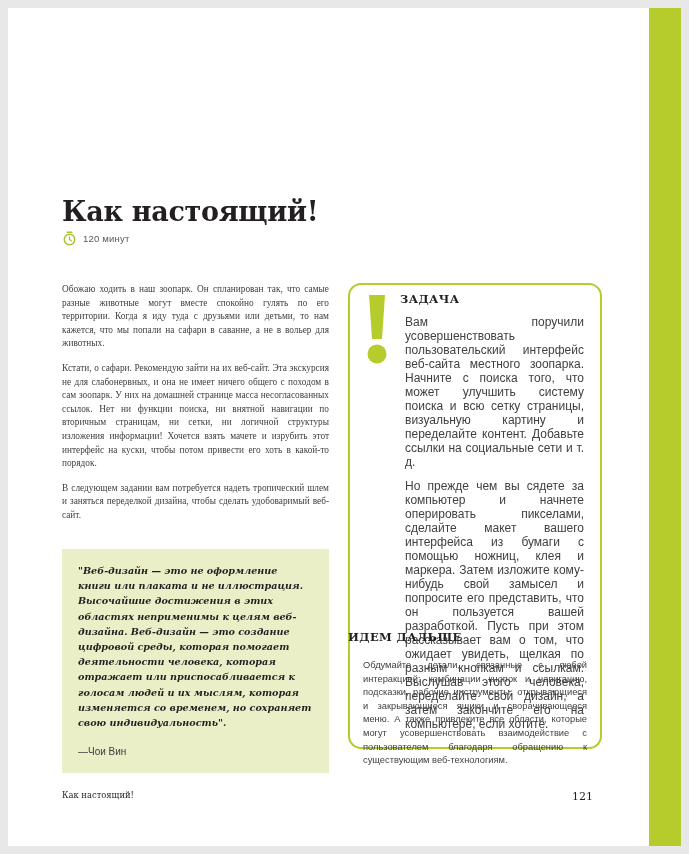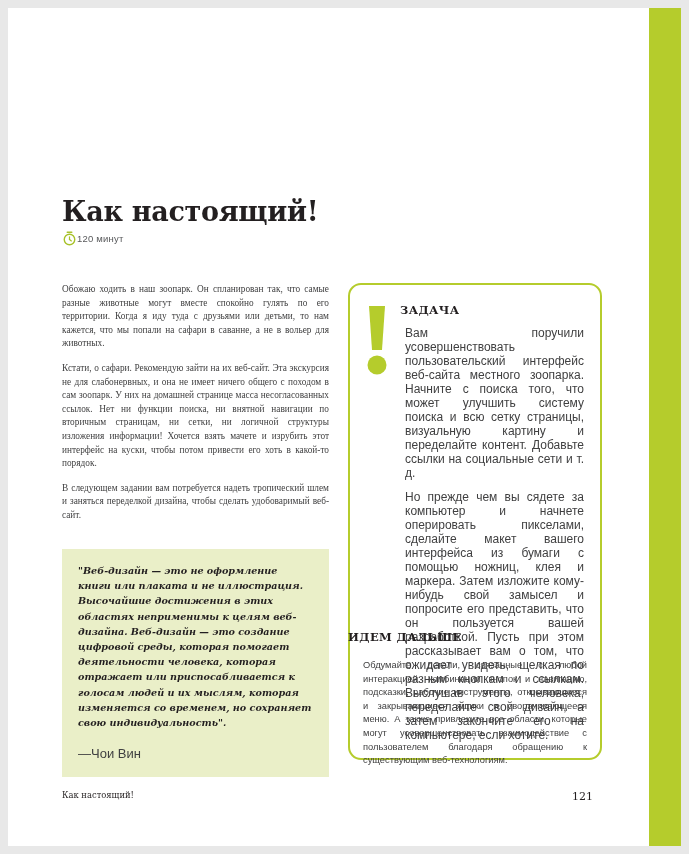--- a/index.html
+++ b/index.html
@@ -61,6 +61,7 @@
   .meta-item{
     display:flex;
     align-items:center;
+    gap:6px;
   }
   .meta-label{
     font-size:9.5px;

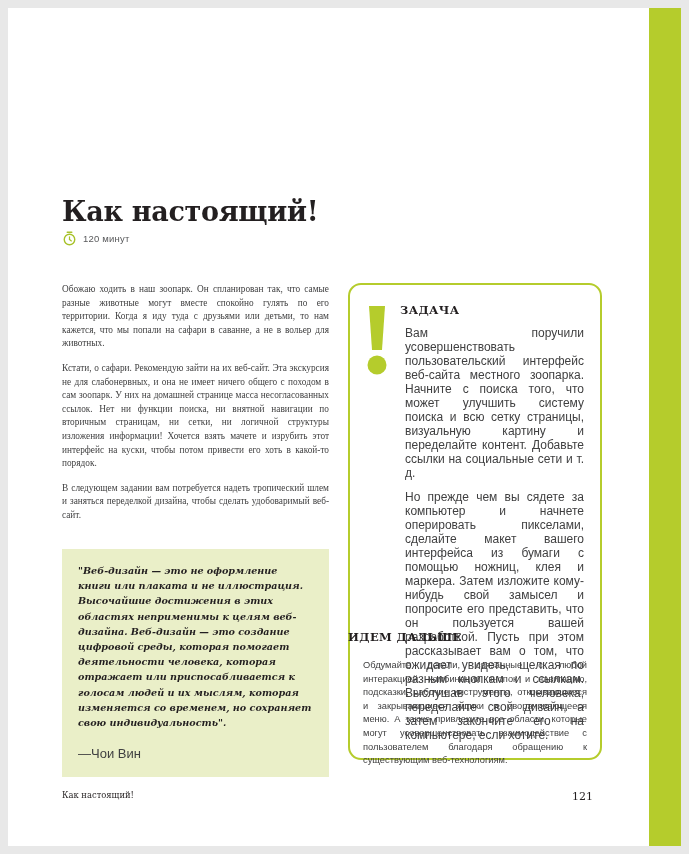--- a/index.html
+++ b/index.html
@@ -139,7 +139,7 @@
     border:2px solid #b5cc2c;
     border-radius:13px;
     box-sizing:border-box;
-    padding:18px 16px 16px 16px;
+    padding:7px 16px 16px 16px;
     display:flex;
     gap:12px;
   }

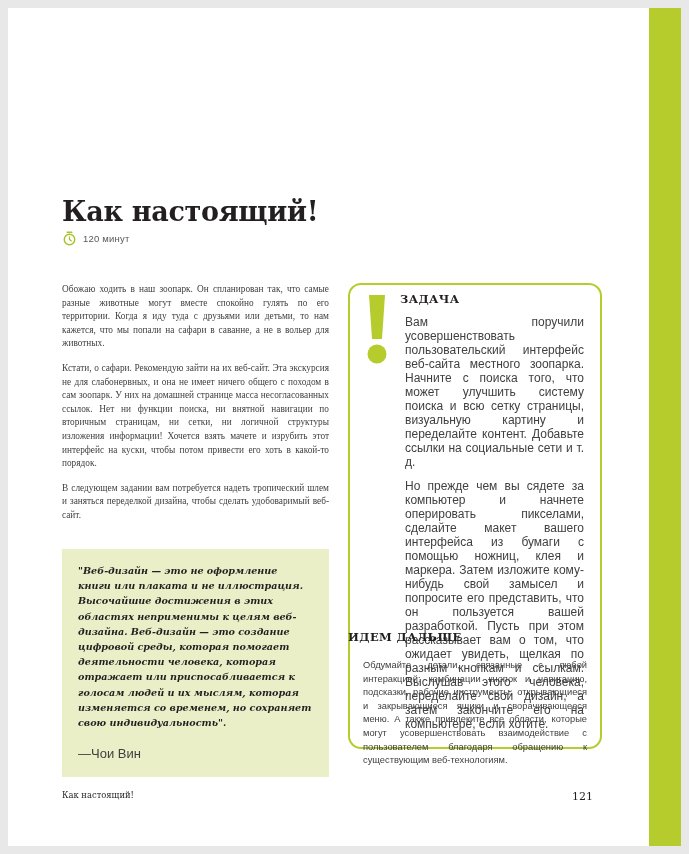--- a/index.html
+++ b/index.html
@@ -126,7 +126,7 @@
     margin:0;
   }
   .quote-attrib{
-    font-size:13px;
+    font-size:10px;
     color:#404041;
     margin:16px 0 0 0;
   }

